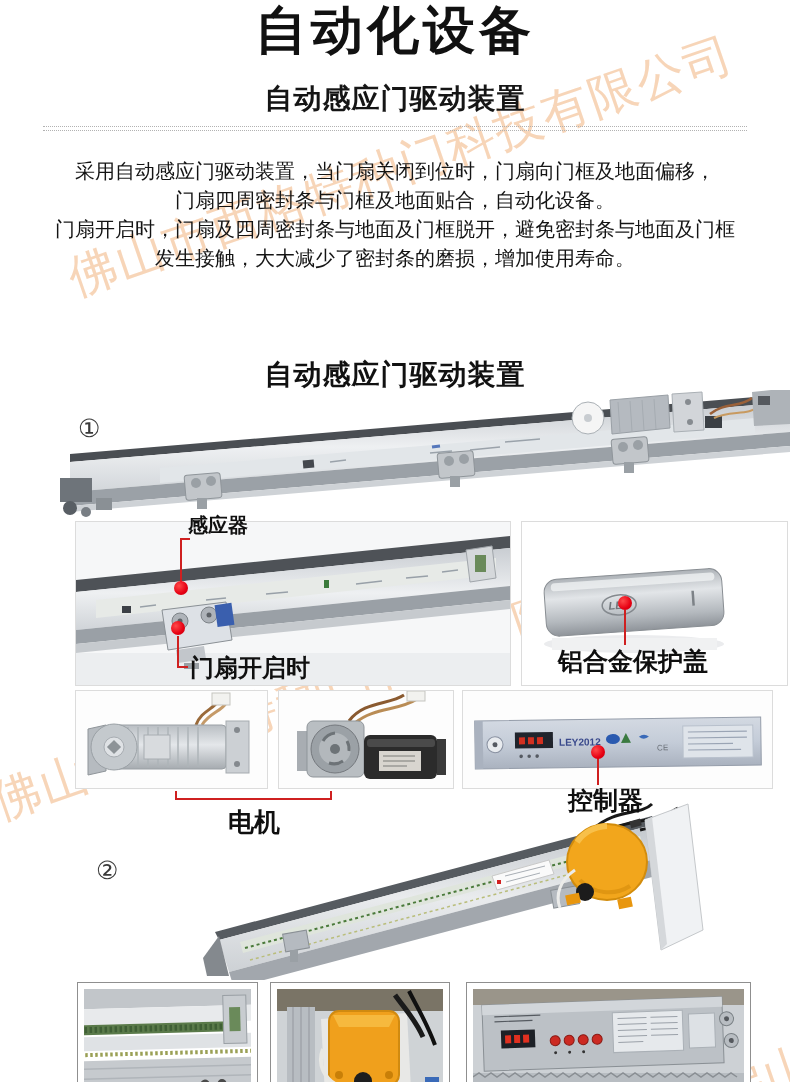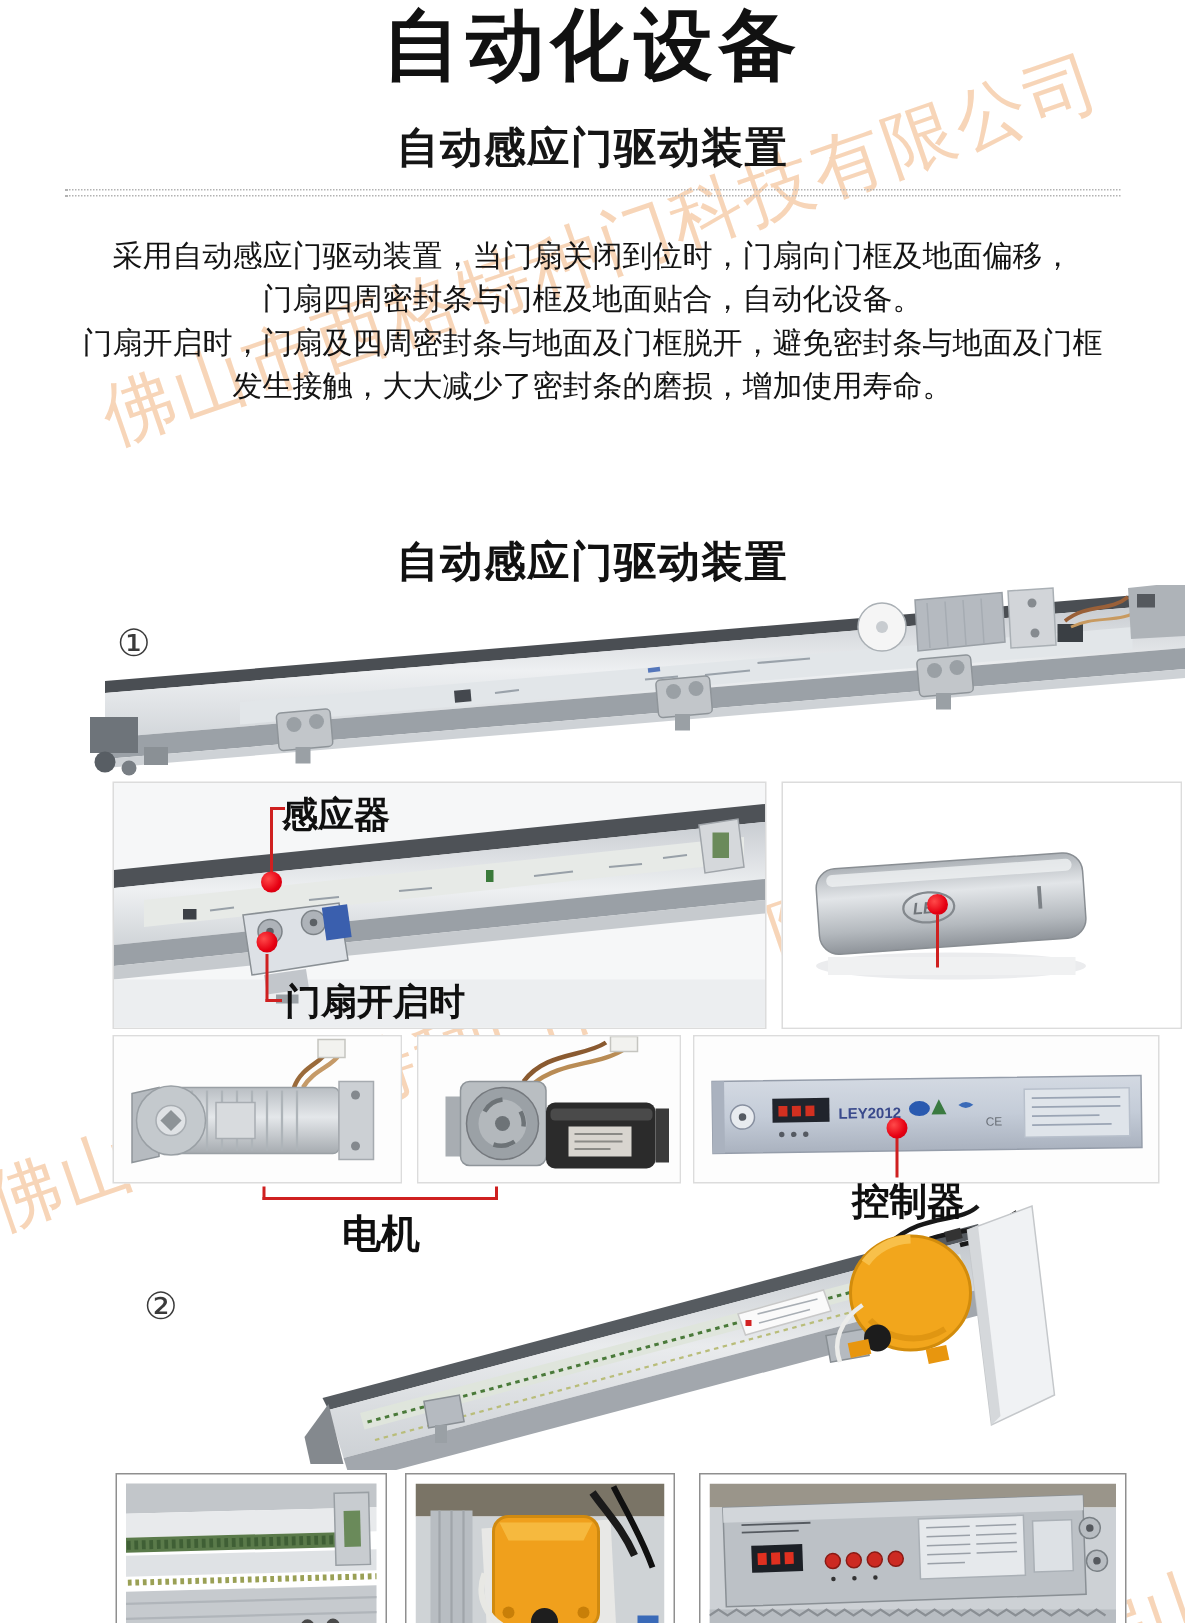--- a/index.html
+++ b/index.html
@@ -32,7 +32,7 @@
   .photo-box-b{position:absolute;background:#fff;border:1px solid #8f8f8f;padding:6px;z-index:2;}
   
   .callout-label{position:absolute;font-weight:700;color:#0f0f0f;z-index:5;white-space:nowrap;}
-  .lbl-sensor{left:188px;top:527px;font-size:24px;}
+  .lbl-sensor{left:188px;top:512px;font-size:20px;}
   .lbl-hanger{left:190px;top:652px;font-size:24px;}
   .lbl-cover{left:558px;top:645px;font-size:25px;}
   .lbl-motor{left:228px;top:805px;font-size:26px;text-align:center;}

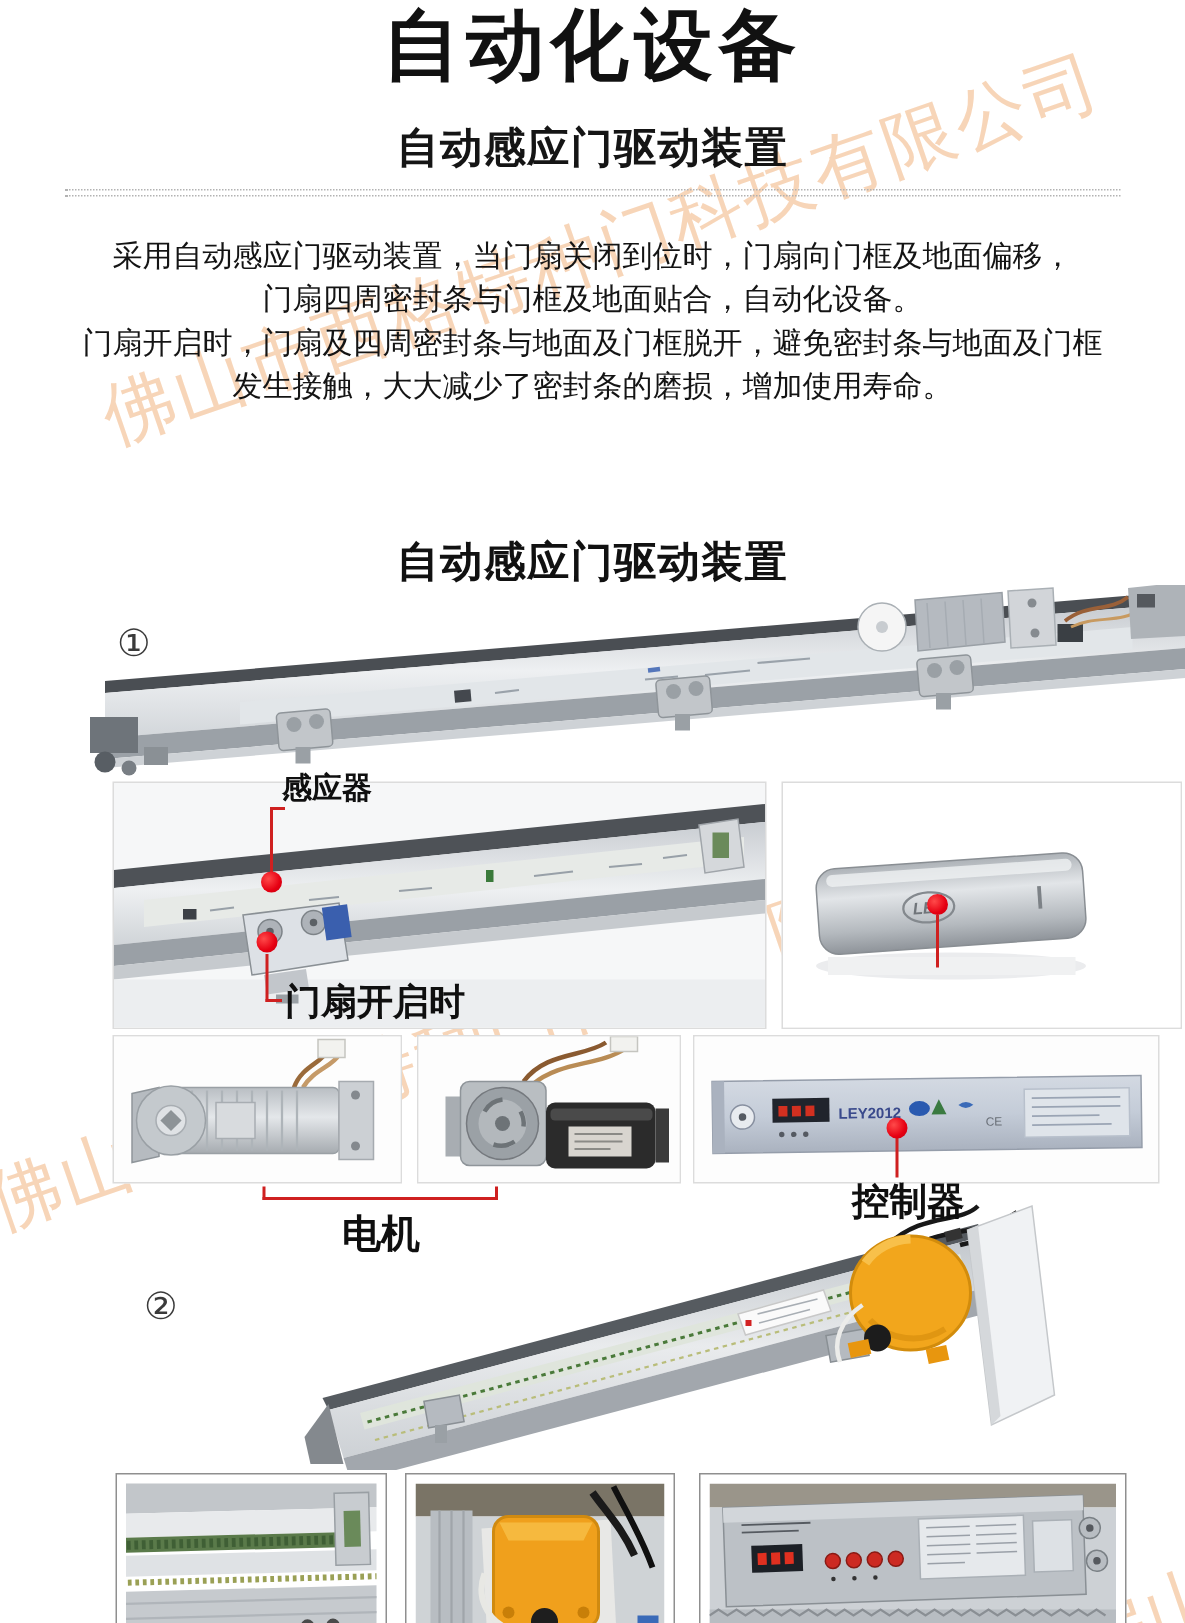--- a/index.html
+++ b/index.html
@@ -455,6 +455,7 @@
 
   <div class="callout-label lbl-sensor">感应器</div>
   <div class="callout-label lbl-hanger">门扇开启时</div>
+  <div class="callout-label lbl-cover">铝合金保护盖</div>
   <div class="callout-label lbl-motor">电机</div>
   <div class="callout-label lbl-controller">控制器</div>
 

